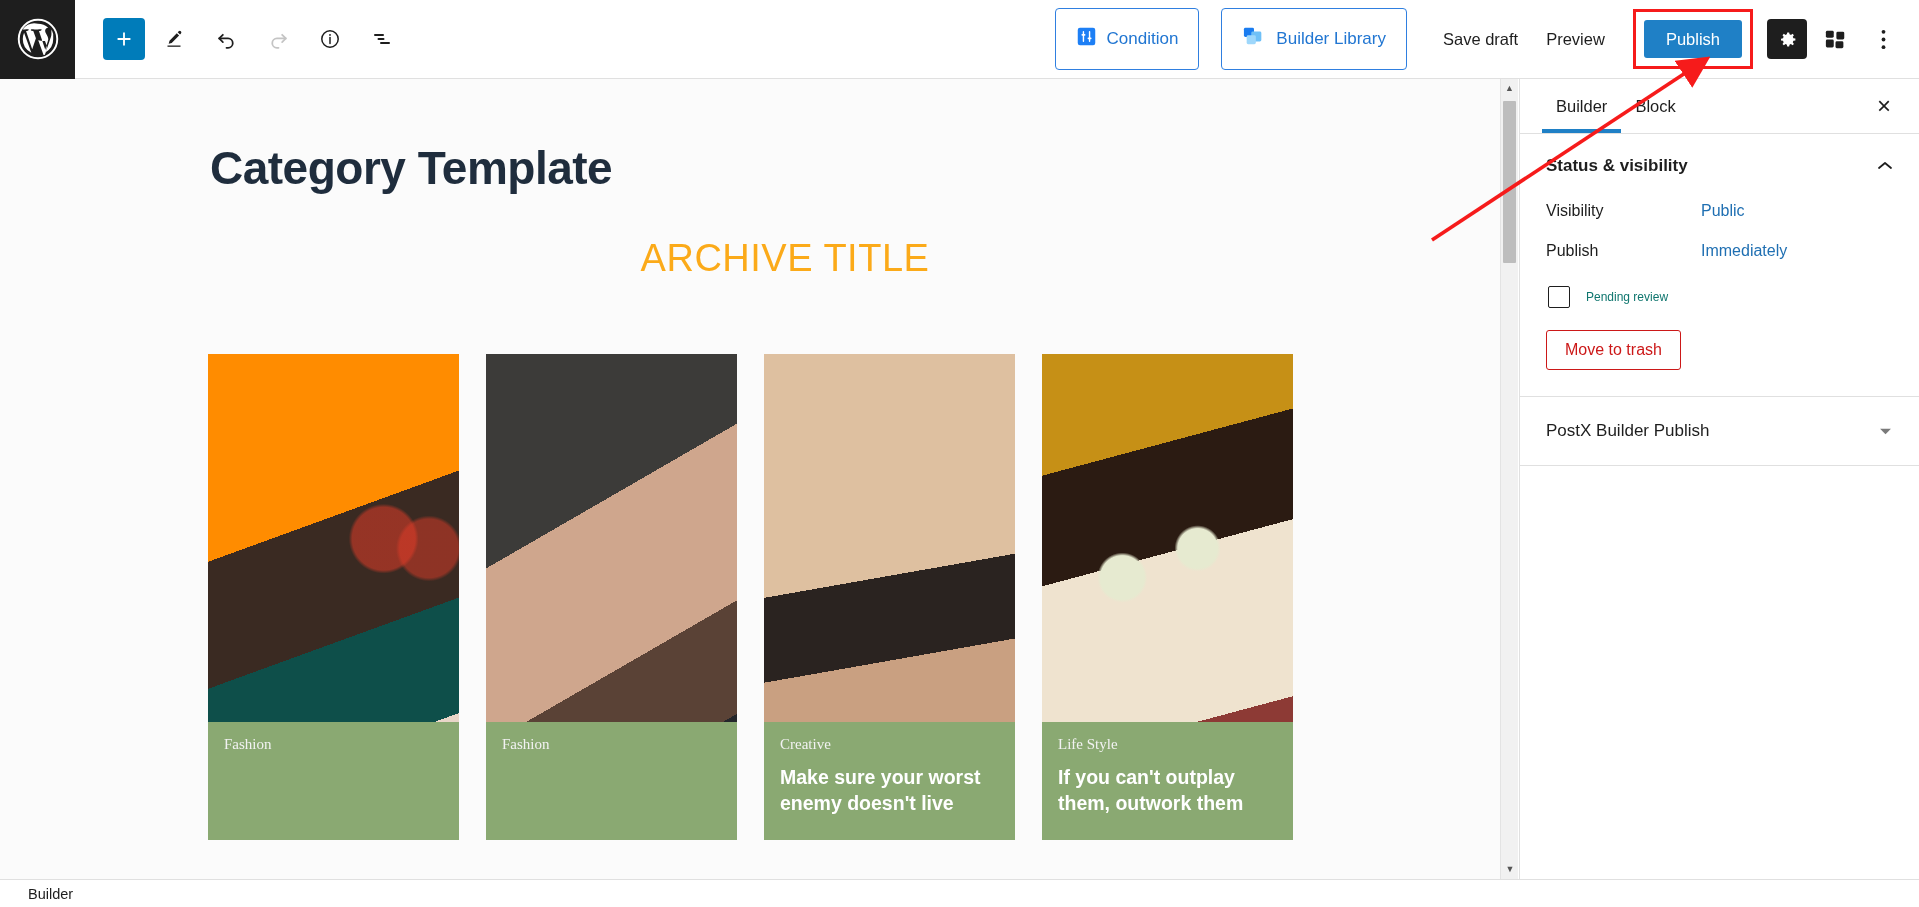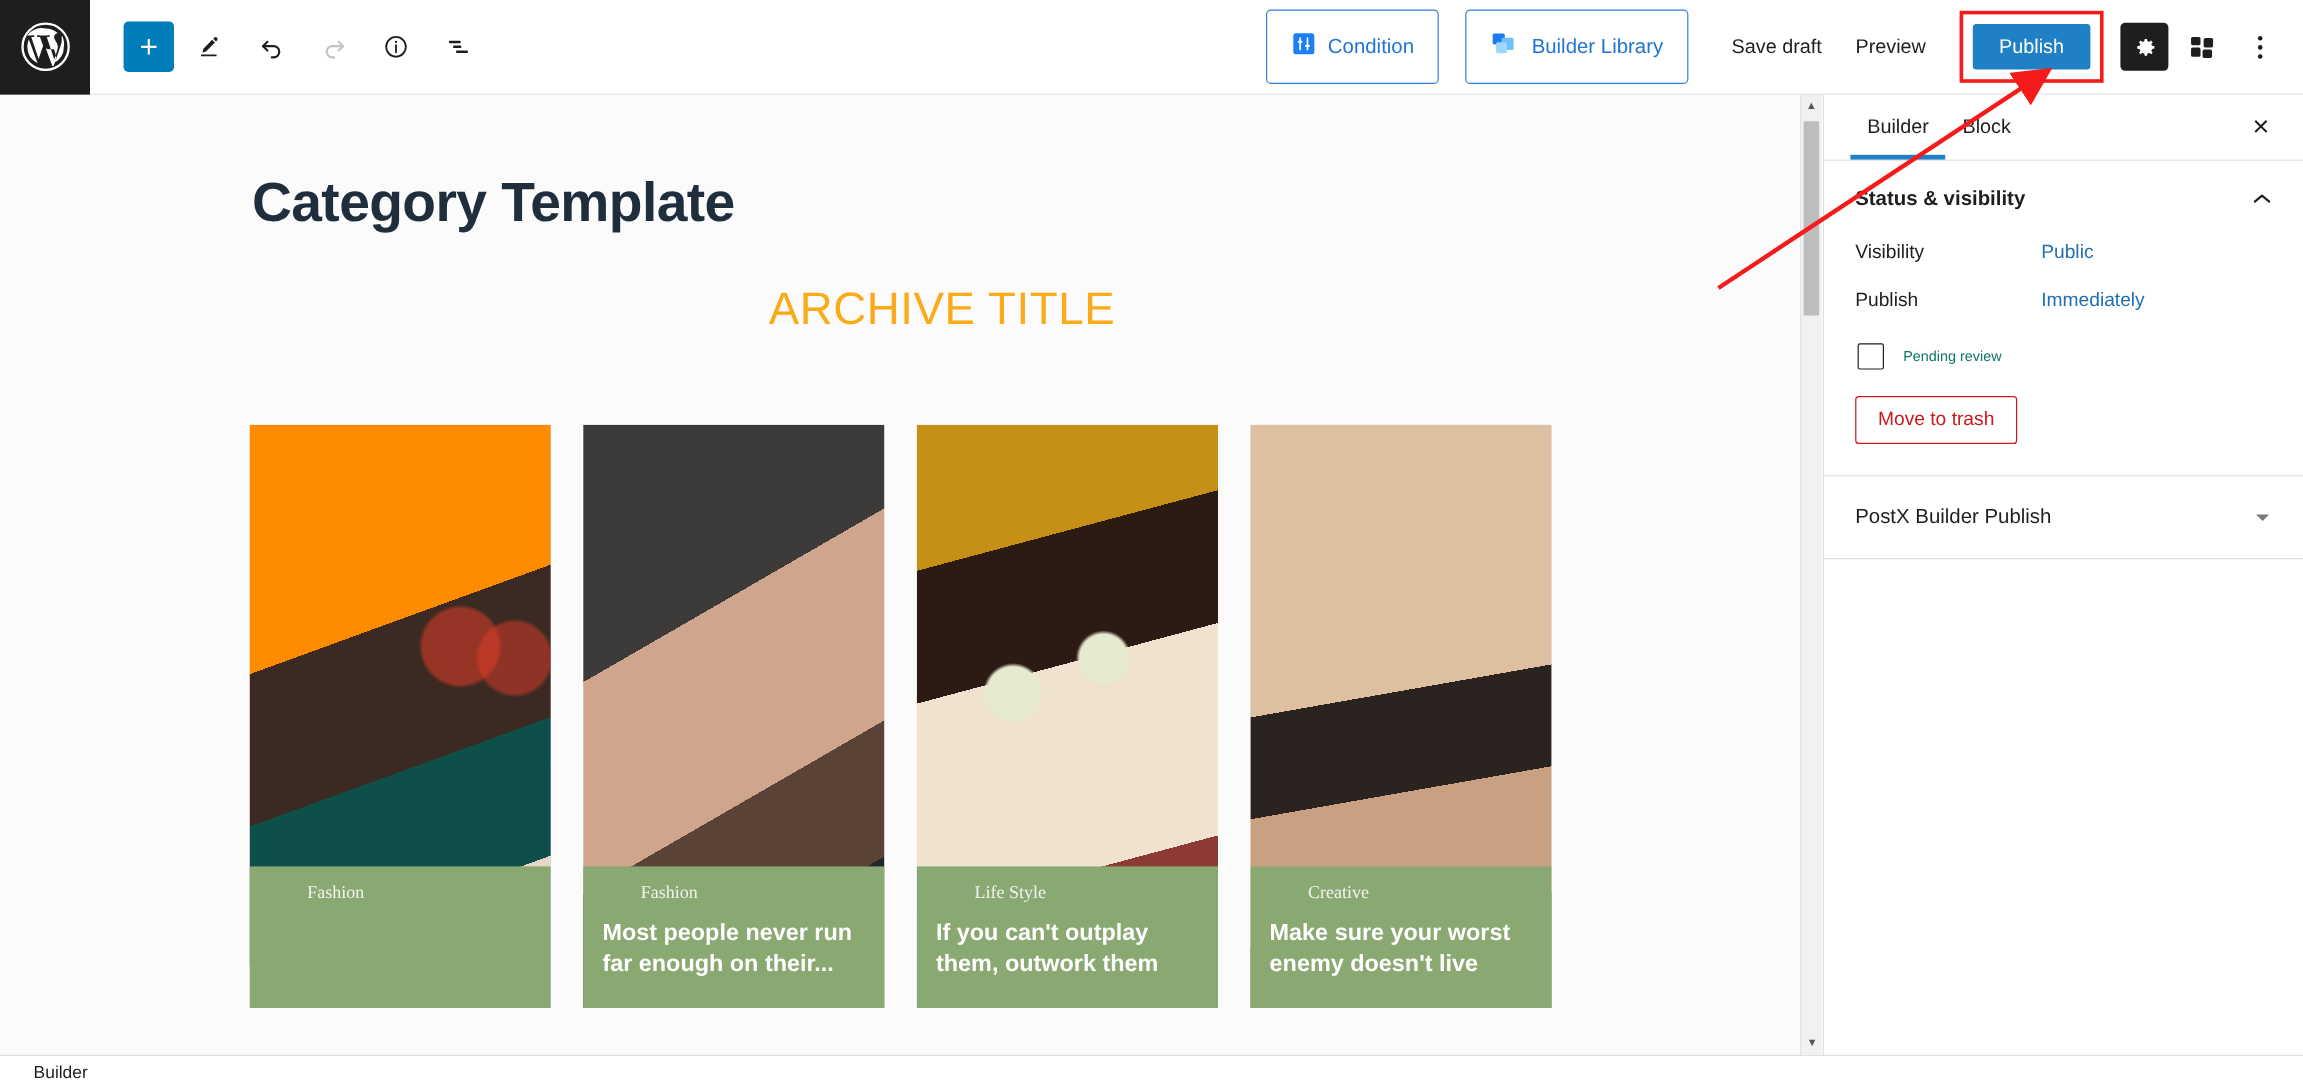--- a/index.html
+++ b/index.html
@@ -106,7 +106,6 @@
   .cat {
     color:#f2f2f2; font-size:15px;
     font-family:"Liberation Serif", serif;
-    margin-left:32px;
   }
   .ctitle {
     color:#fff; font-size:19.5px; font-weight:bold; line-height:1.32;

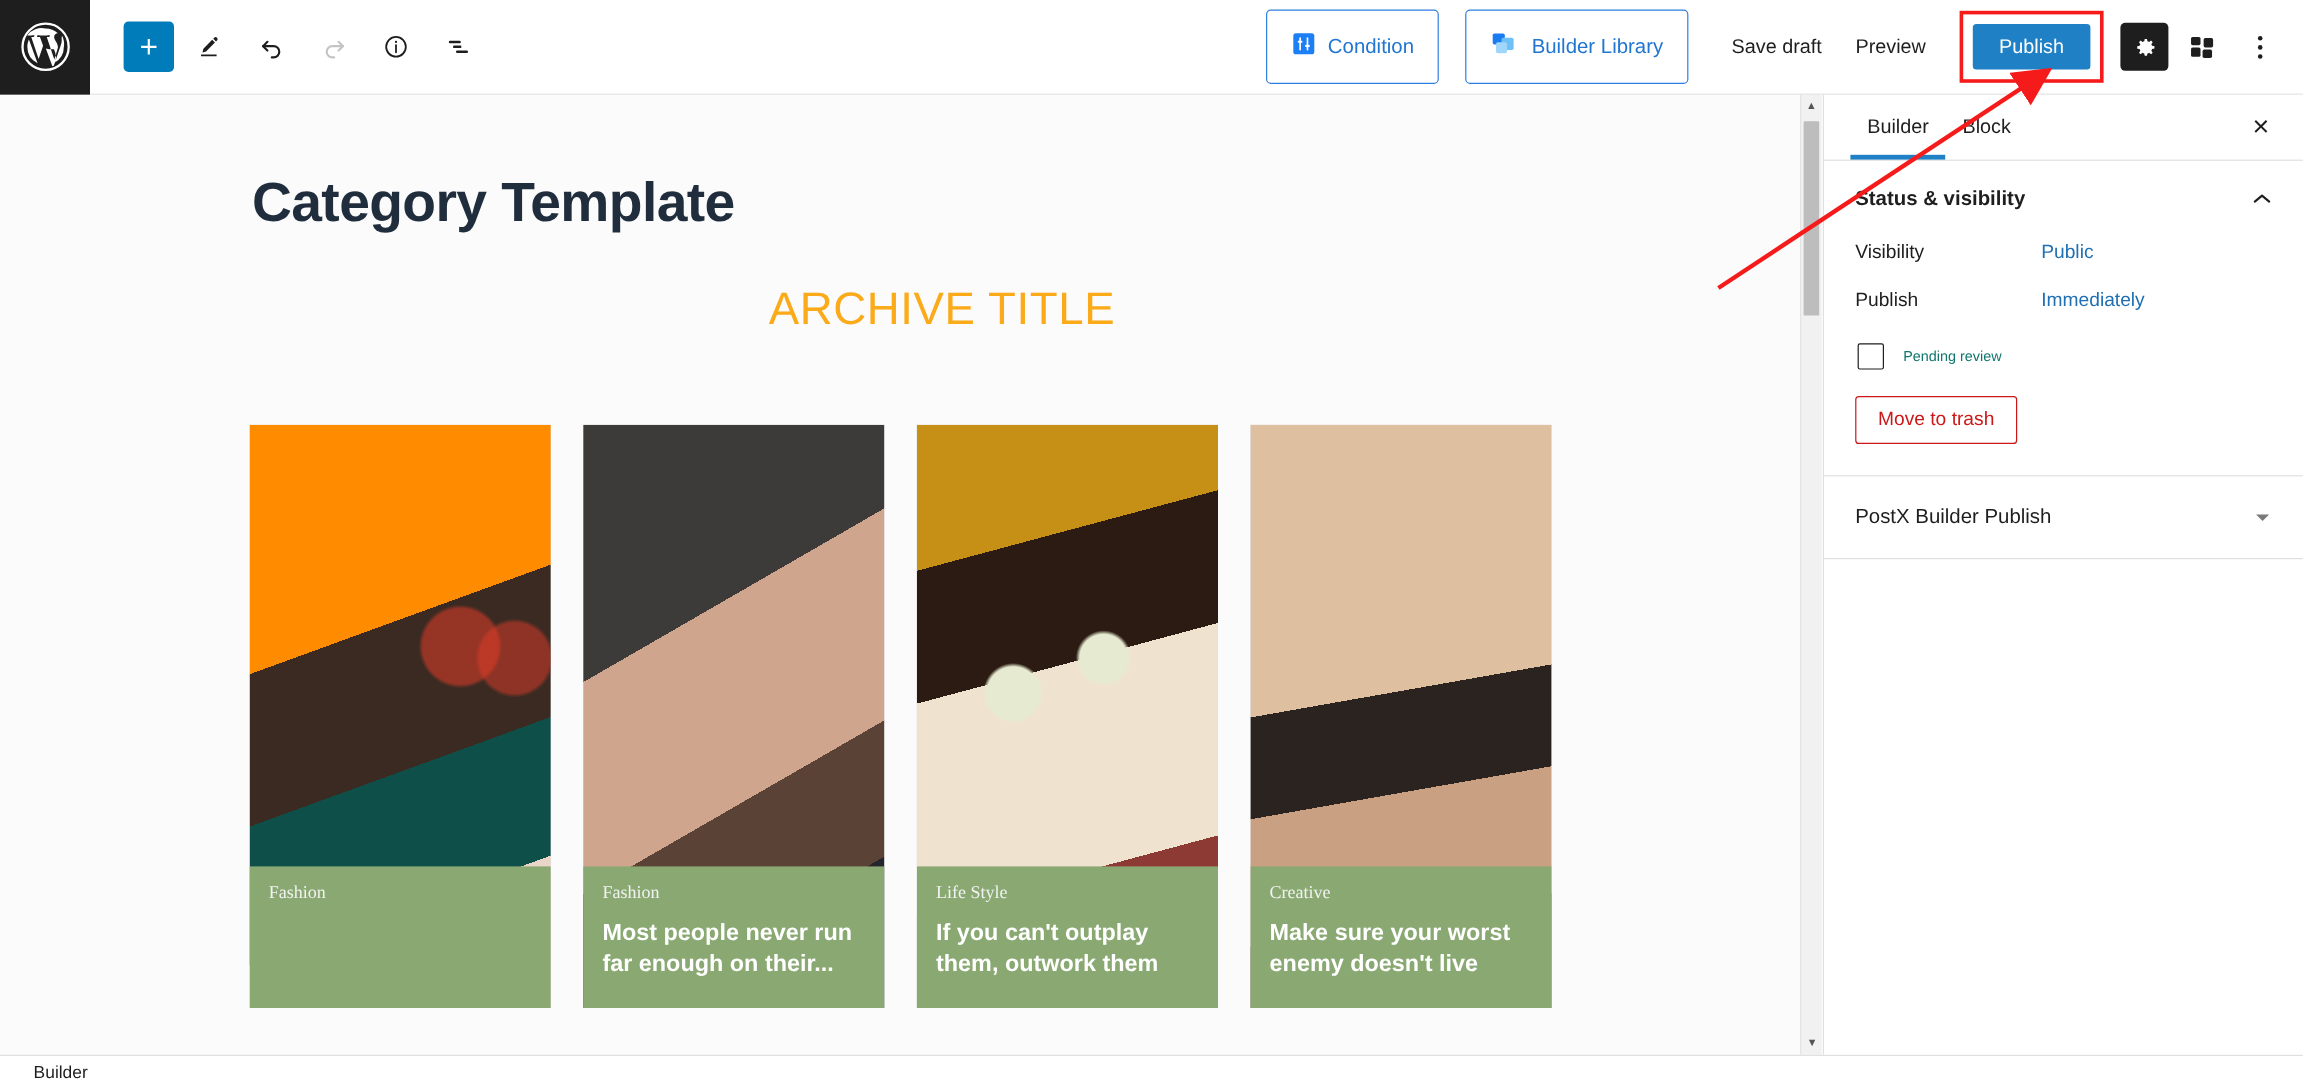--- a/index.html
+++ b/index.html
@@ -358,18 +358,18 @@
       </div>
 
       <div class="card">
+        <div class="photo ph4"></div>
+        <div class="overlay">
+          <div class="cat">Creative</div>
+          <div class="ctitle">Make sure your worst enemy doesn't live</div>
+        </div>
+      </div>
+
+      <div class="card">
         <div class="photo ph3"></div>
         <div class="overlay">
           <div class="cat">Life Style</div>
           <div class="ctitle">If you can't outplay them, outwork them</div>
-        </div>
-      </div>
-
-      <div class="card">
-        <div class="photo ph4"></div>
-        <div class="overlay">
-          <div class="cat">Creative</div>
-          <div class="ctitle">Make sure your worst enemy doesn't live</div>
         </div>
       </div>
 

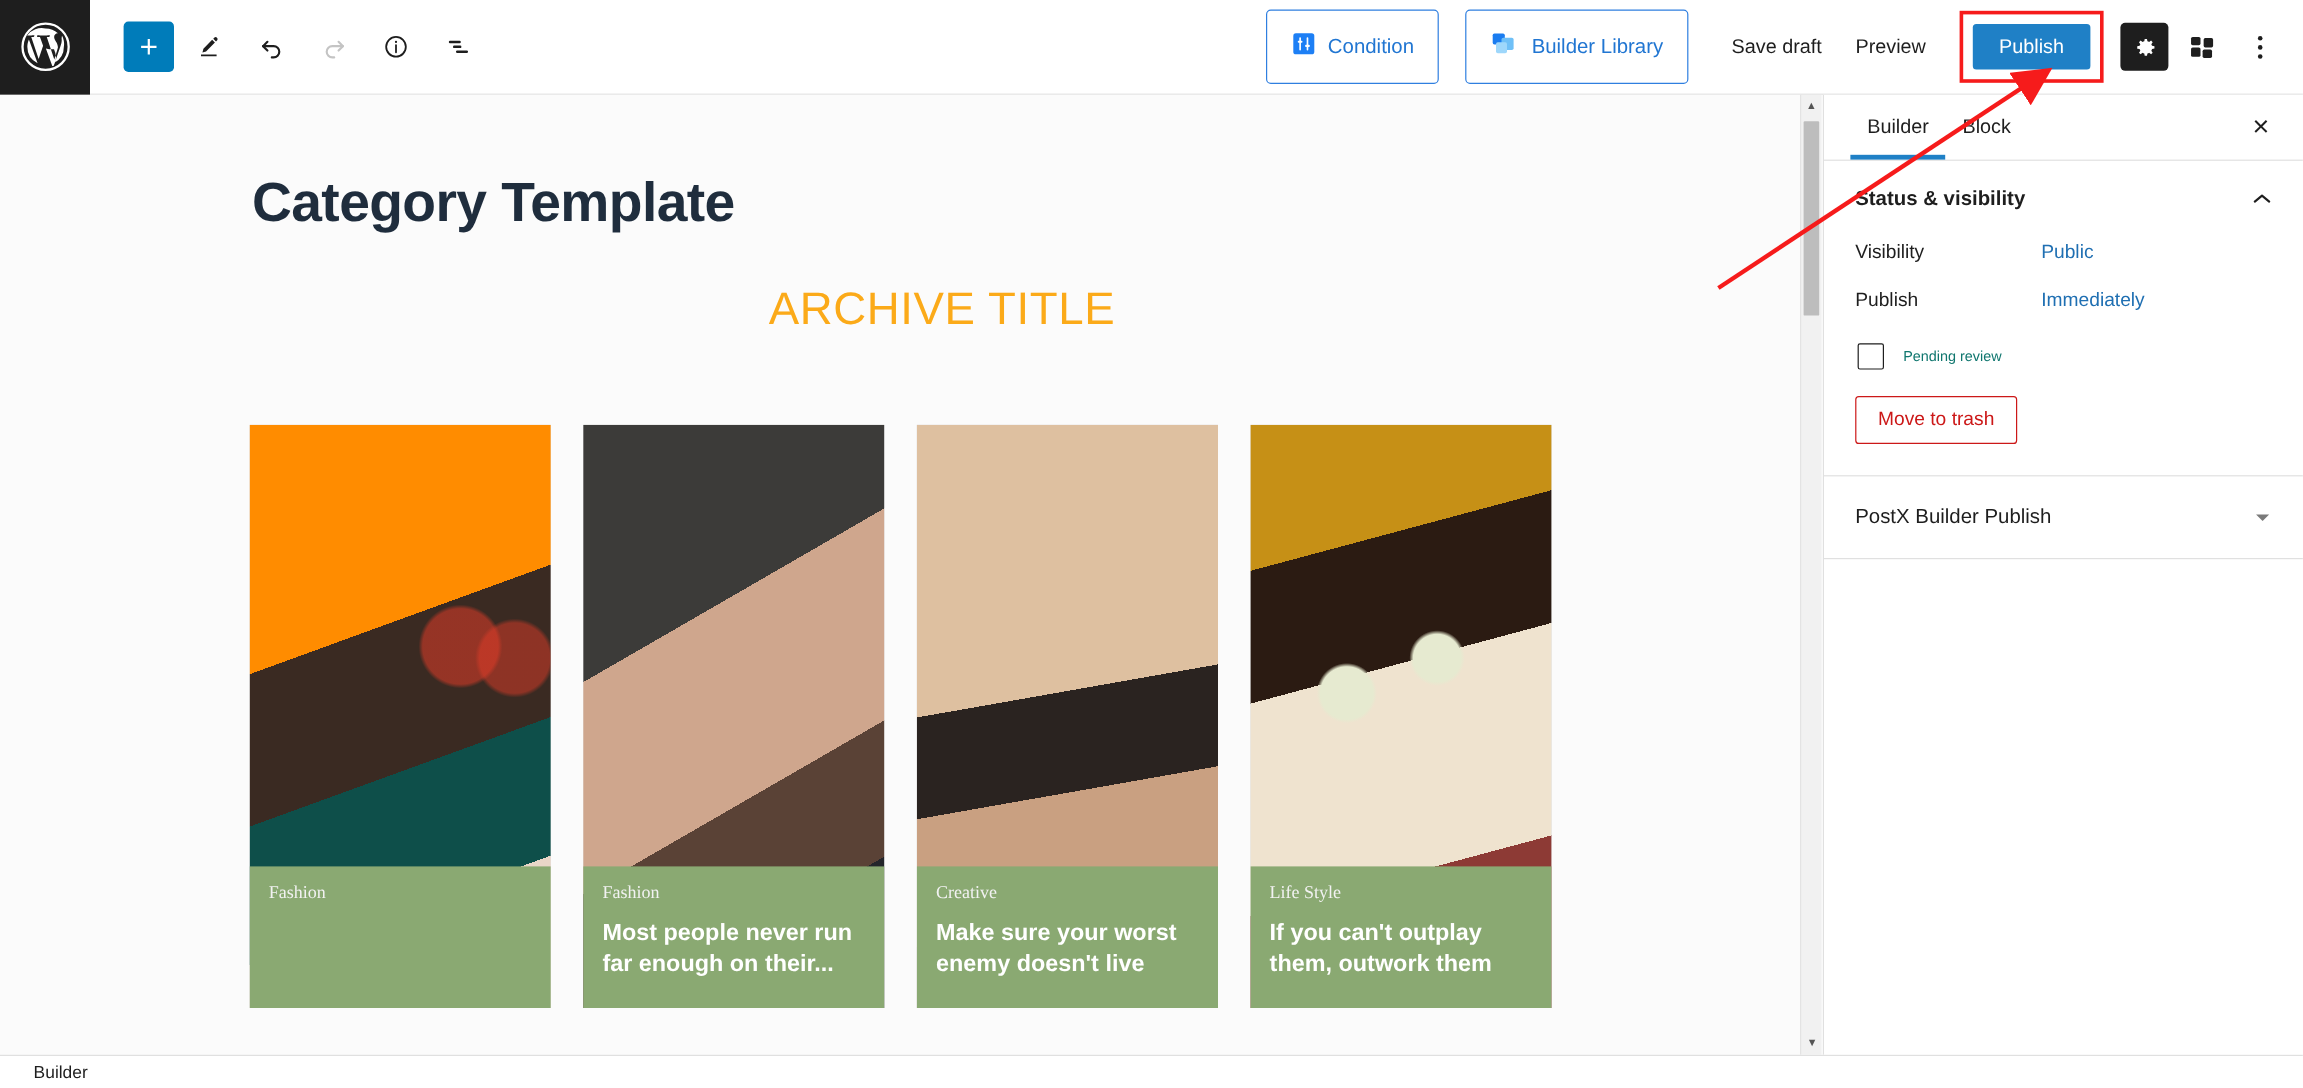--- a/index.html
+++ b/index.html
@@ -353,7 +353,6 @@
         <div class="photo ph2"></div>
         <div class="overlay">
           <div class="cat">Fashion</div>
-          <div class="ctitle">Most people never run far enough on their...</div>
         </div>
       </div>
 

